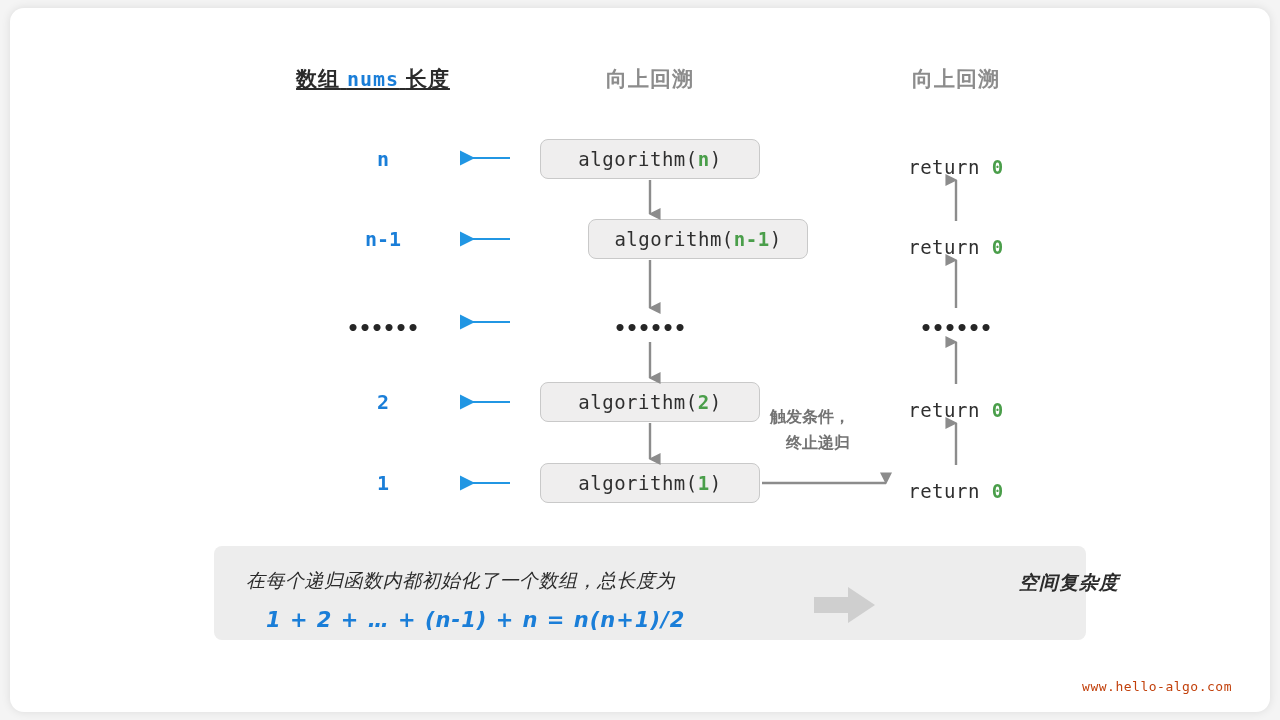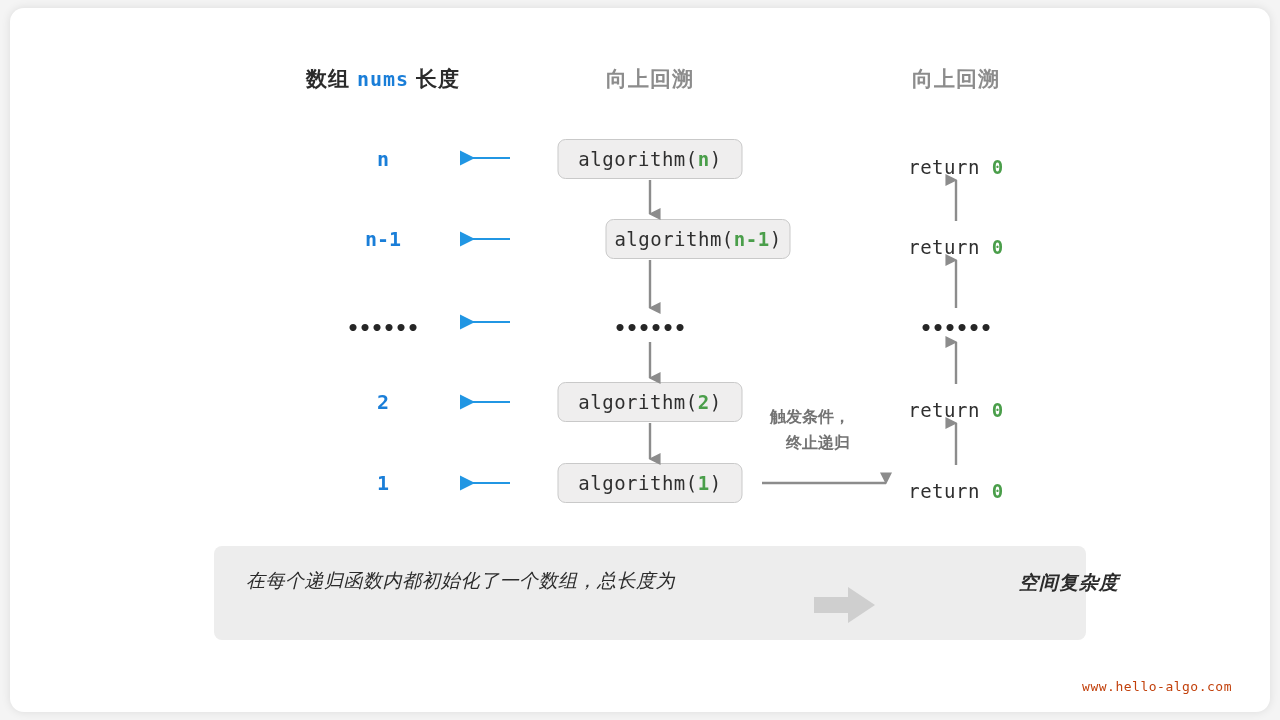--- a/index.html
+++ b/index.html
@@ -187,7 +187,7 @@
 <div id="stage">
   <div id="card">
 
-    <div class="abs cen hdr hdr-dark" style="left:373px; top:57px;">
+    <div class="abs cen hdr hdr-dark" style="left:363px; top:57px;text-decoration:underline;">
       <span>数组</span>
       <span class="mono blue" style="font-size:20px;">nums</span>
       <span>长度</span>

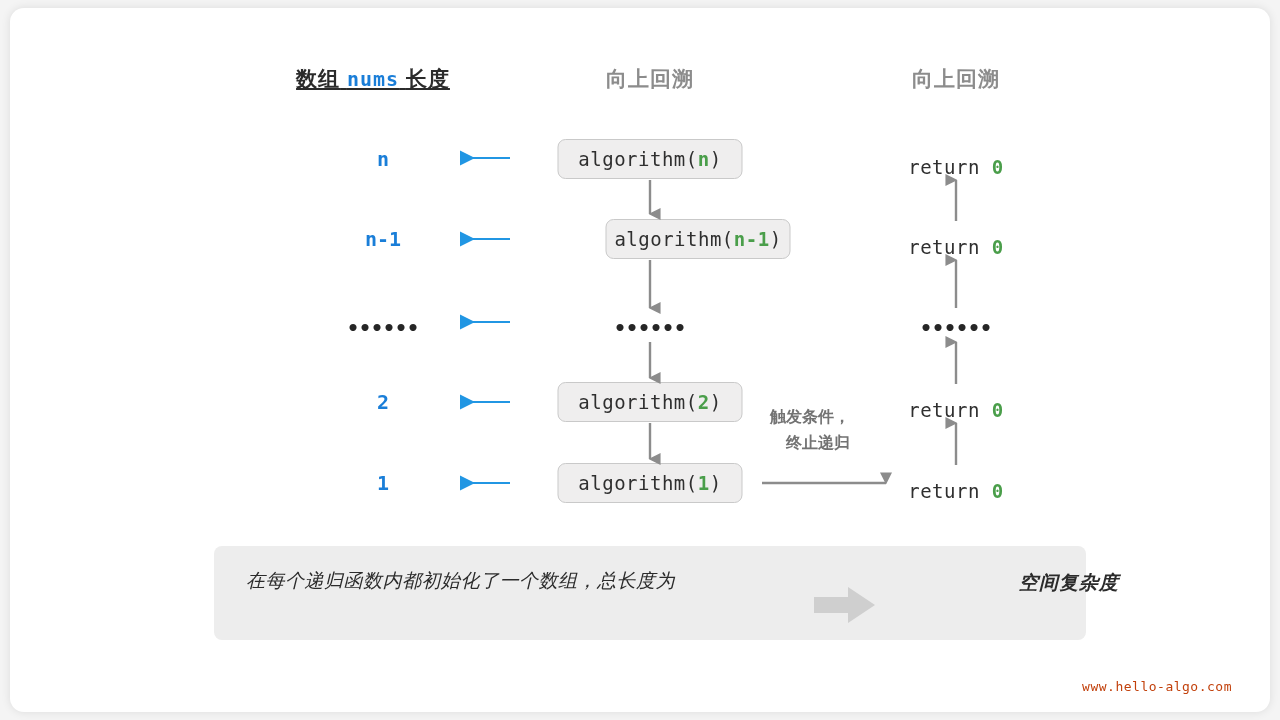--- a/index.html
+++ b/index.html
@@ -63,7 +63,7 @@
   
   .callbox {
     position: absolute;
-    width: 185px;
+    width: 220px;
     height: 40px;
     box-sizing: border-box;
     background: #efeeee;

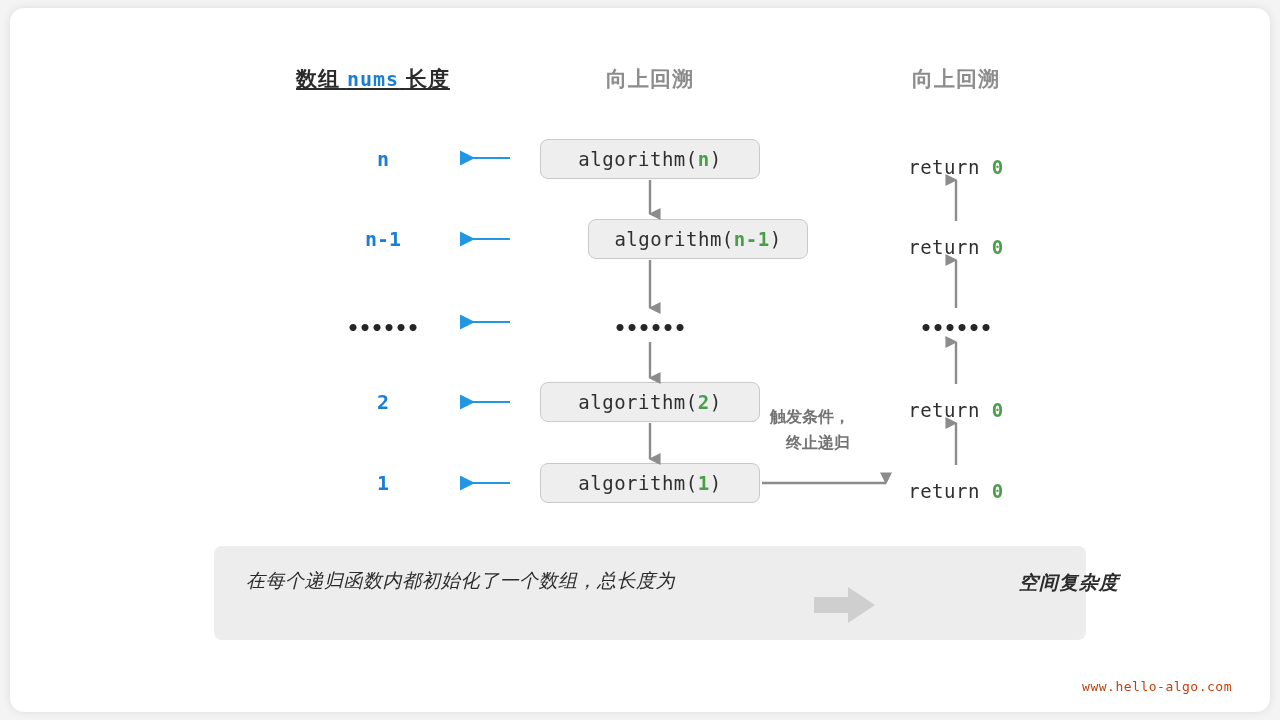--- a/index.html
+++ b/index.html
@@ -277,6 +277,7 @@
 
     <div id="summary">
       <div class="sum-line1">在每个递归函数内都初始化了一个数组，总长度为</div>
+      <div class="sum-line2">1 + 2 + … + (n-1) + n = n(n+1)/2</div>
 
       <svg class="blockarrow" viewBox="0 0 62 38">
         <path d="M0,11 L34,11 L34,1 L61,19 L34,37 L34,27 L0,27 Z" fill="#cfcfcf"></path>

